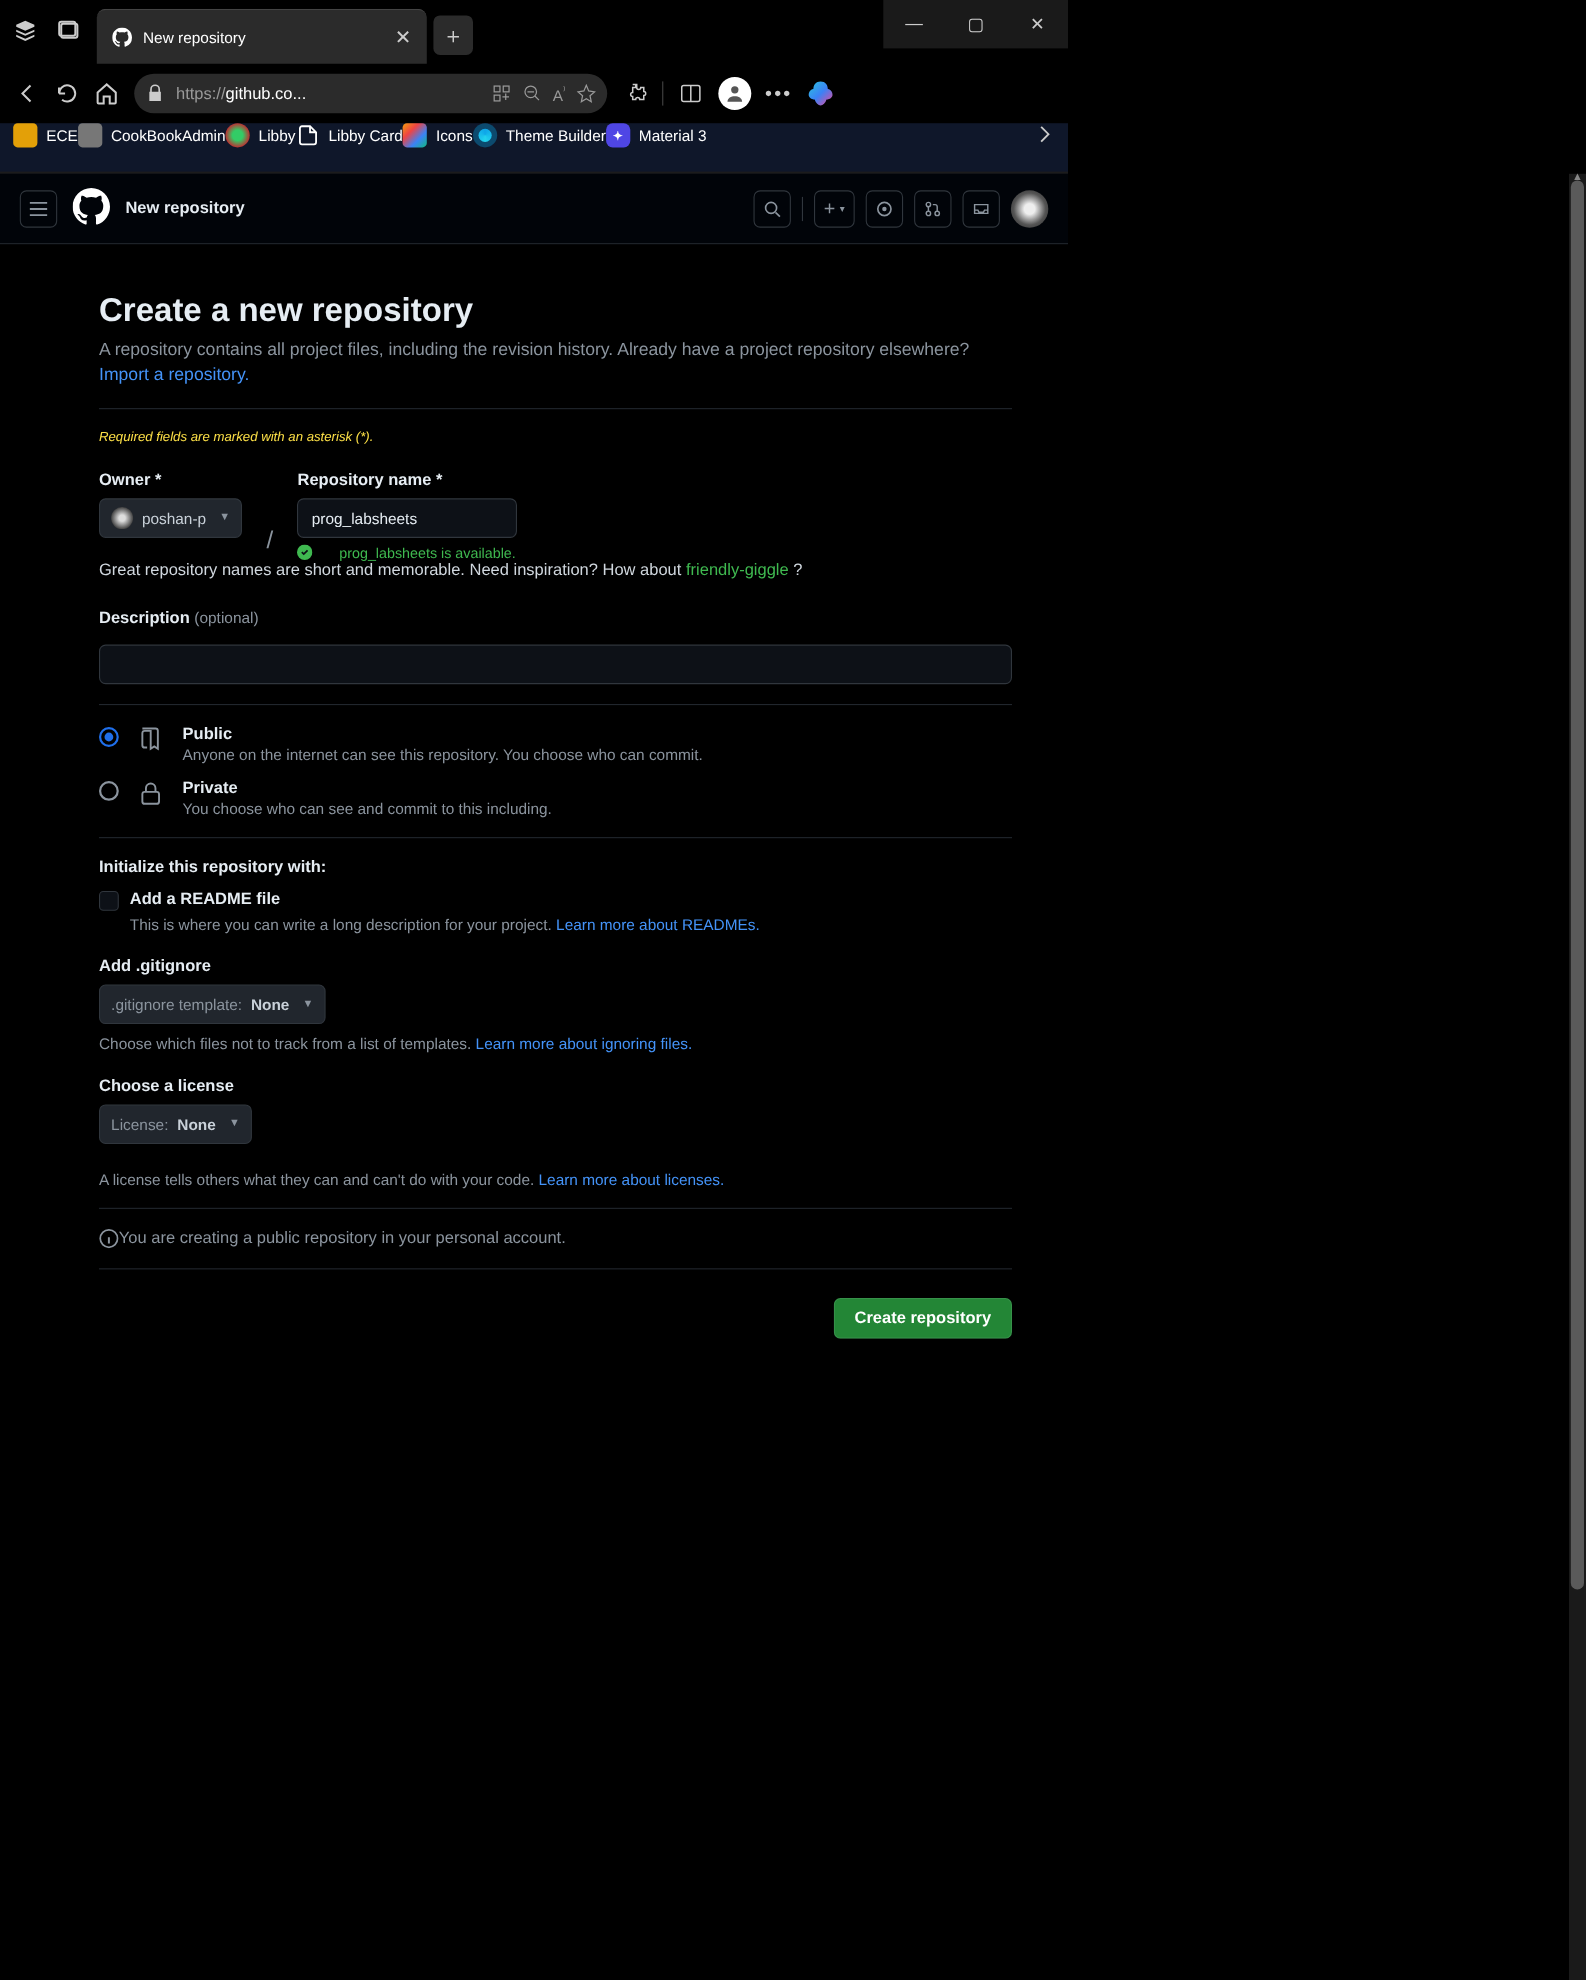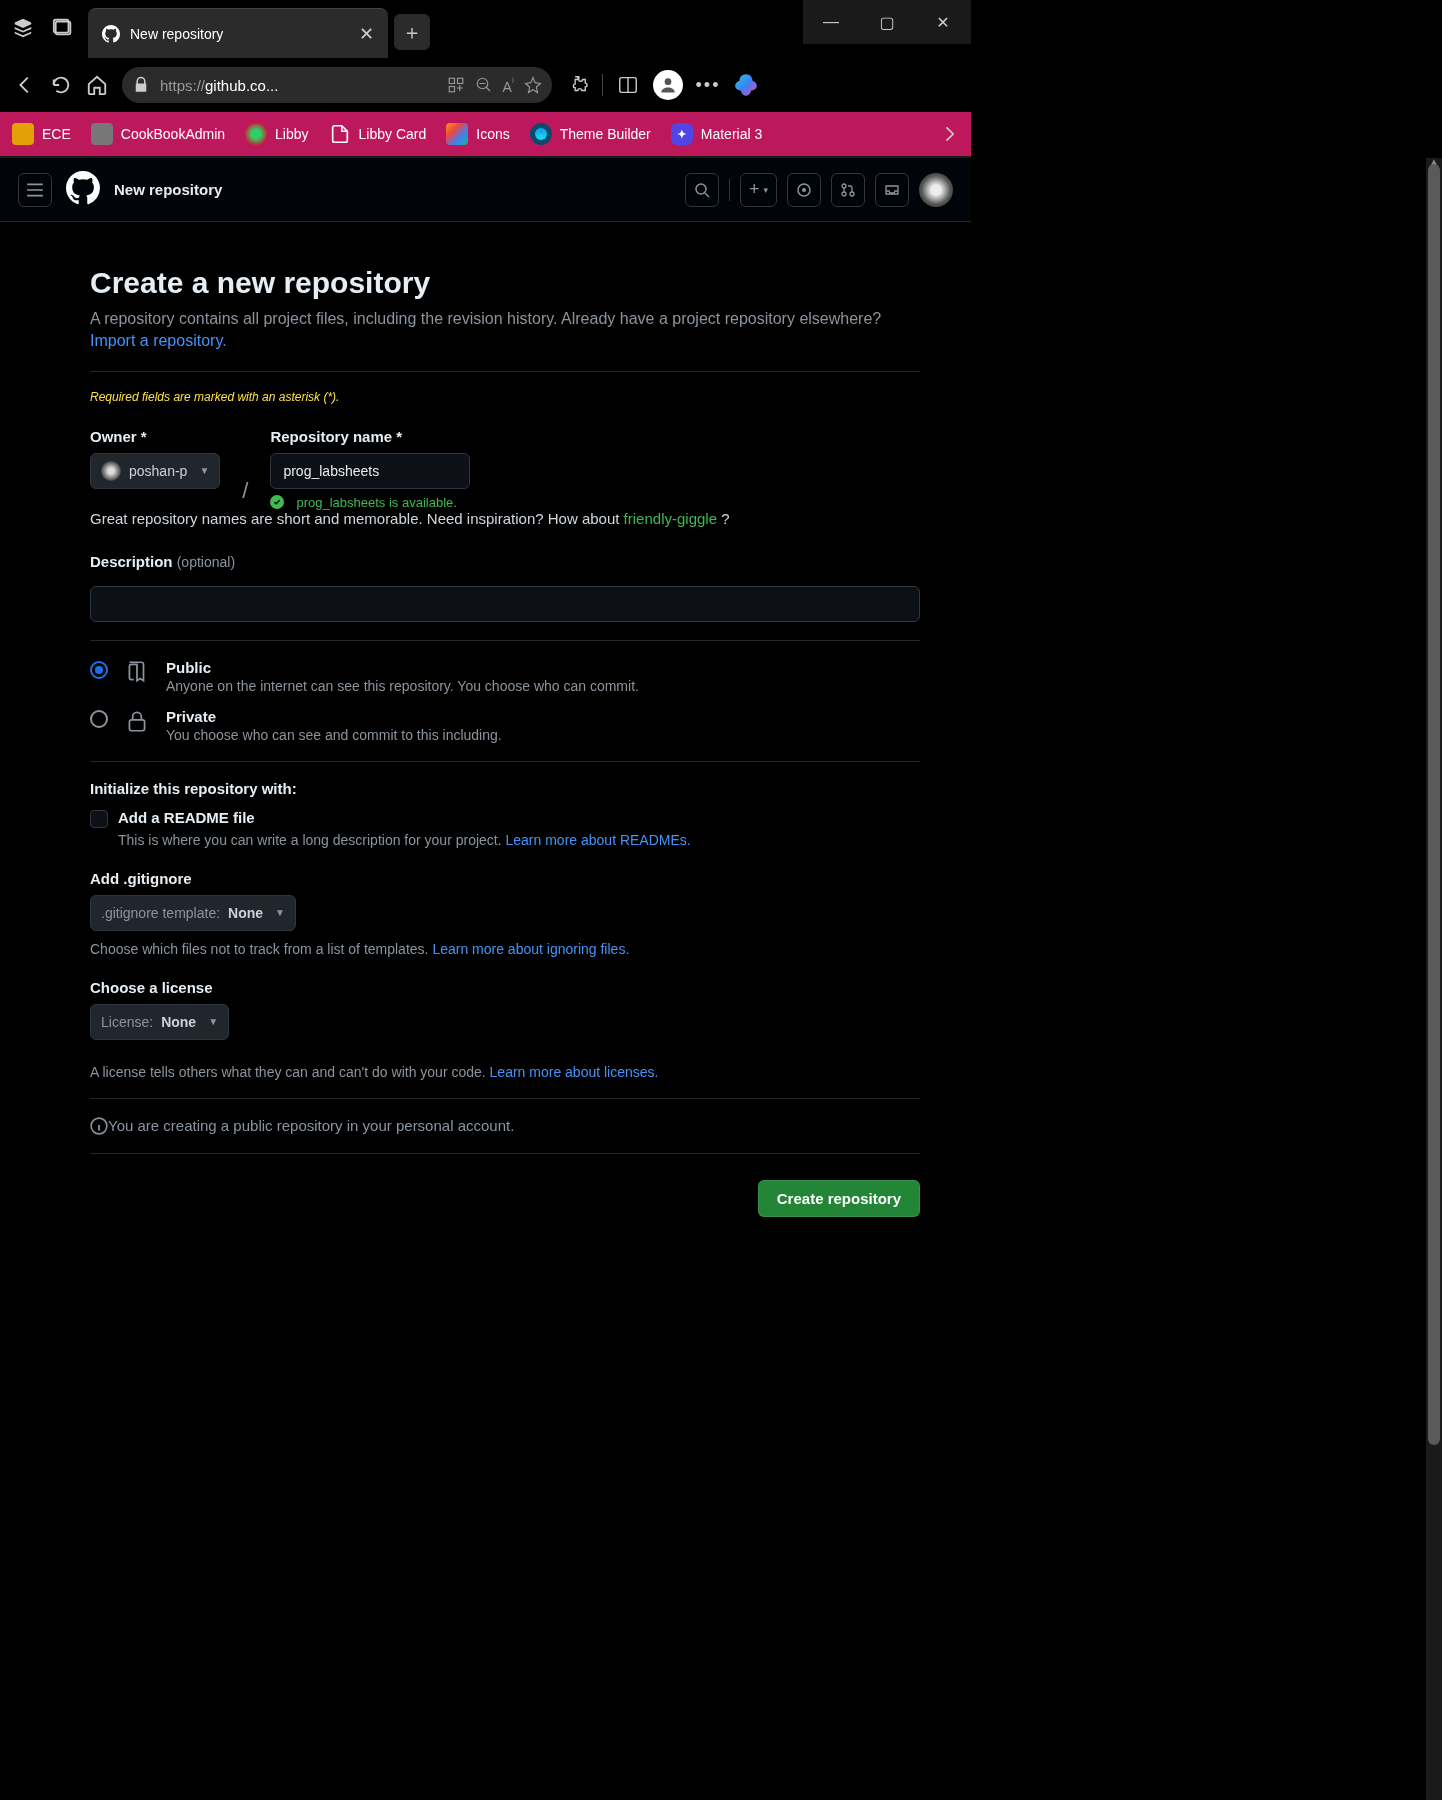--- a/index.html
+++ b/index.html
@@ -52,8 +52,8 @@
     .copilot { width:26px; height:26px; }
     
     .bookmarks {
-      height:46px; background:#be185d; display:flex; align-items:center;
-      padding:0 12px; gap:20px; border-bottom:2px solid #1c1c1c;
+      height:46px; background:#0f172a; display:flex; align-items:flex-start;
+      padding:0 12px; border-bottom:2px solid #1c1c1c;
     }
     .bm { display:flex; align-items:center; gap:8px; color:#fff; font-size:14px; white-space:nowrap; }
     .bm-icon { width:22px; height:22px; border-radius:4px; }

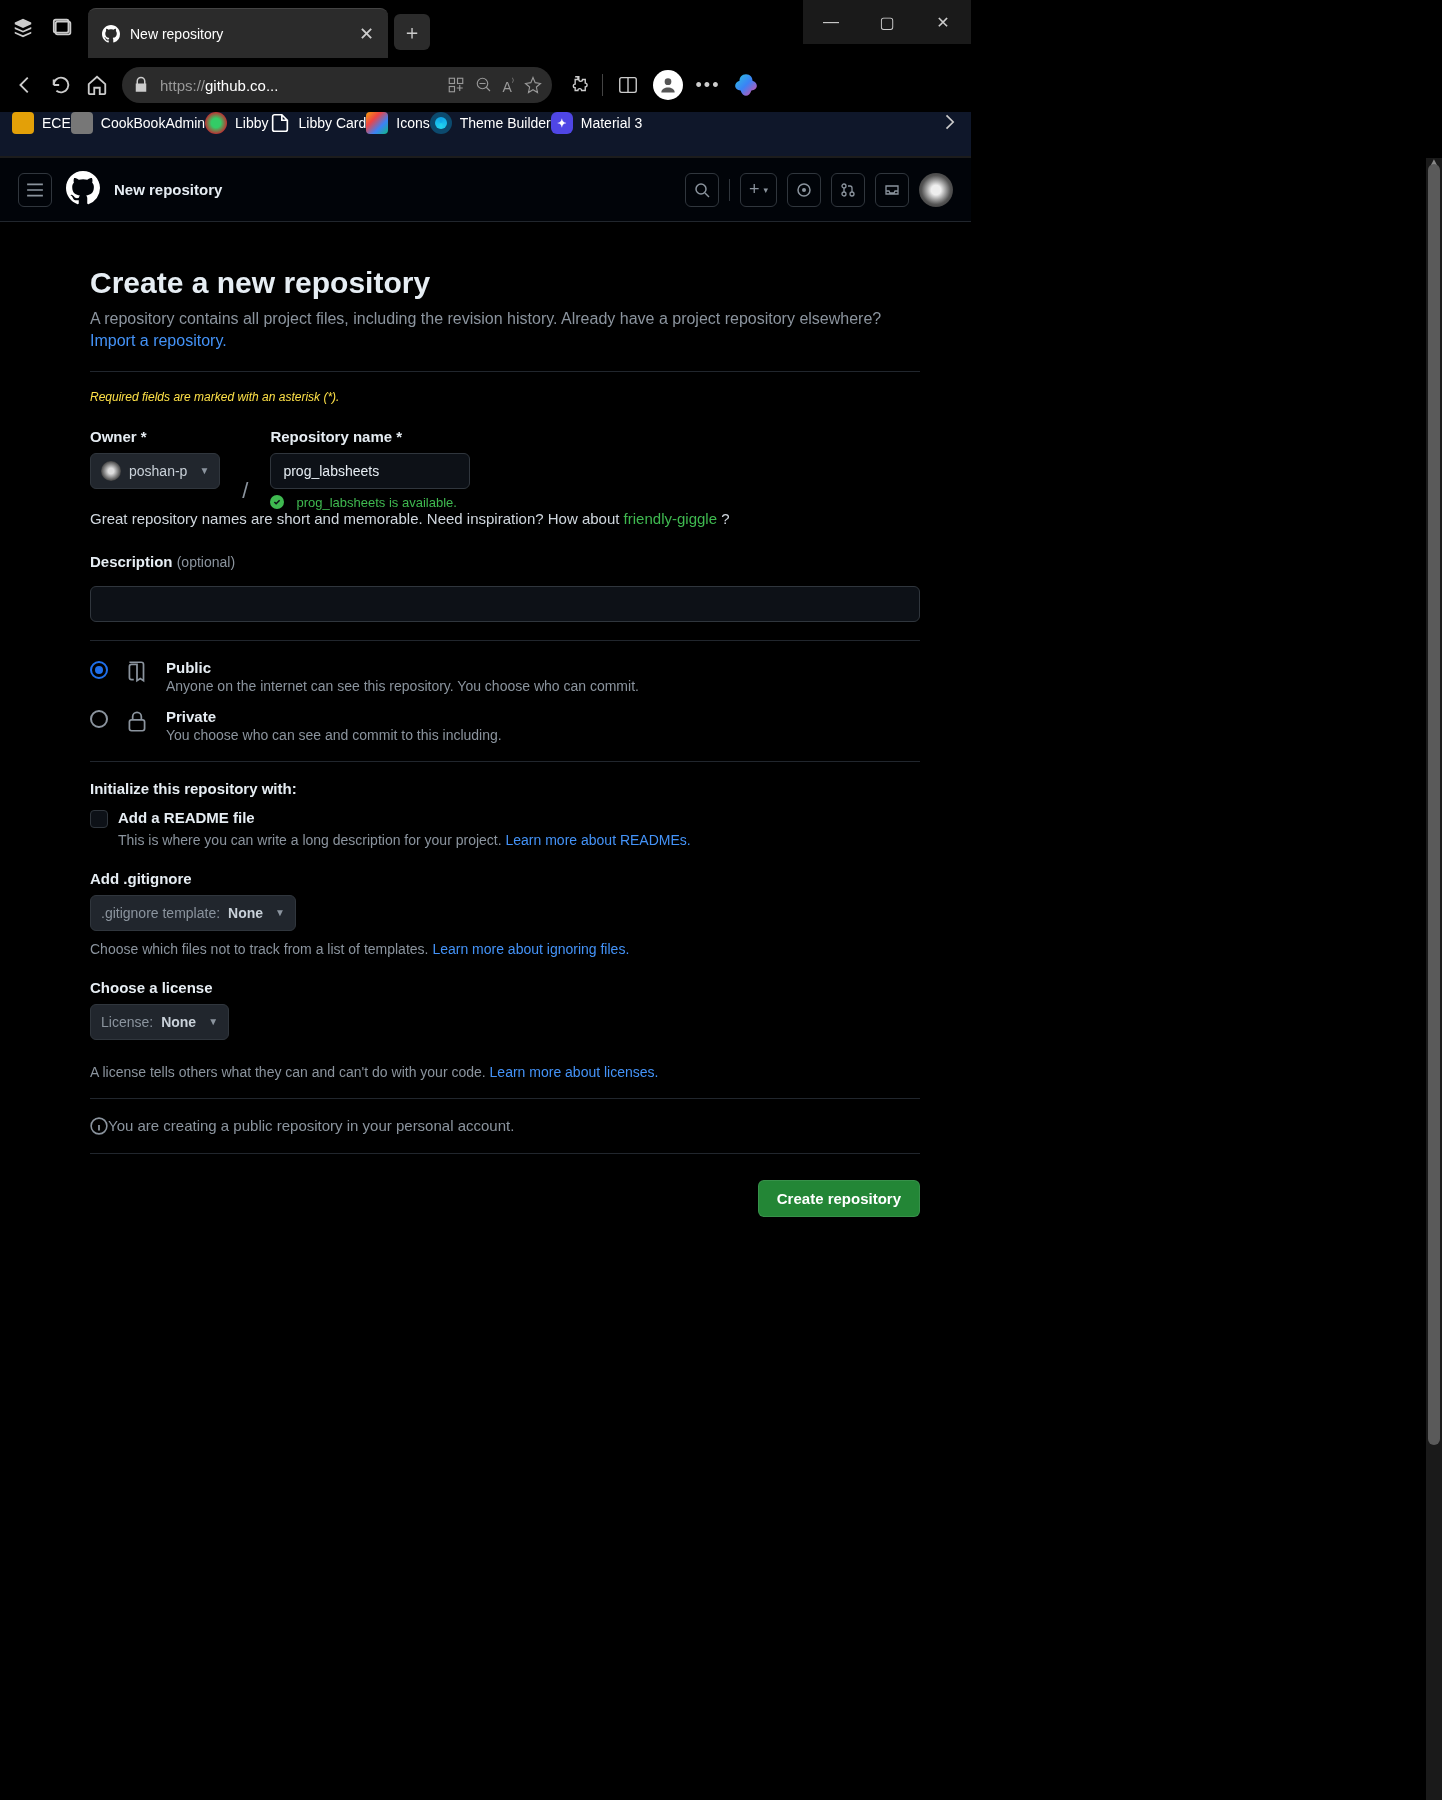--- a/index.html
+++ b/index.html
@@ -105,7 +105,7 @@
       height:36px; width:200px; background:#0d1117; border:1px solid #30363d;
       border-radius:6px; padding:0 12px; color:#e6edf3; font-size:14px;
     }
-    .avail { margin-top:6px; display:flex; align-items:center; gap:12px; color:#3fb950; font-size:13px; }
+    .avail { margin-top:6px; display:flex; align-items:center; gap:24px; color:#3fb950; font-size:13px; }
     .avail svg { width:14px; height:14px; fill:#3fb950; }
     .inspire { color:#d0d7de; font-size:15px; }
     .inspire .sugg { color:#3fb950; }

